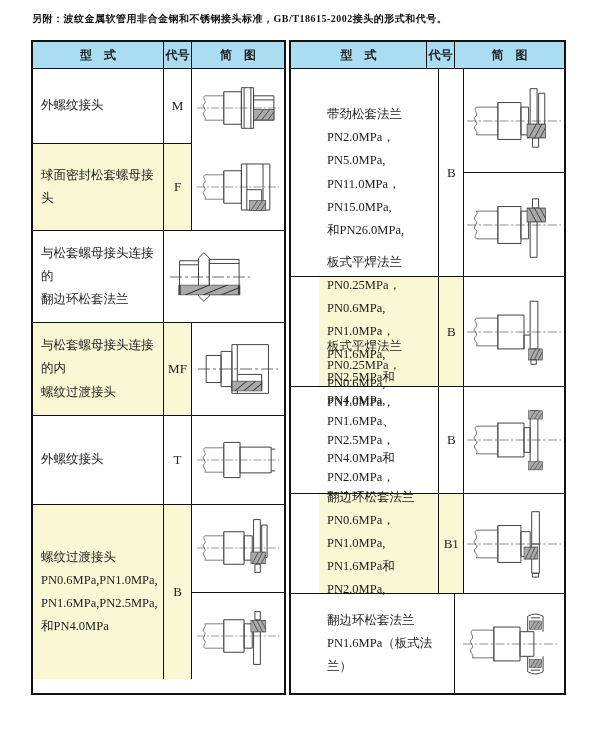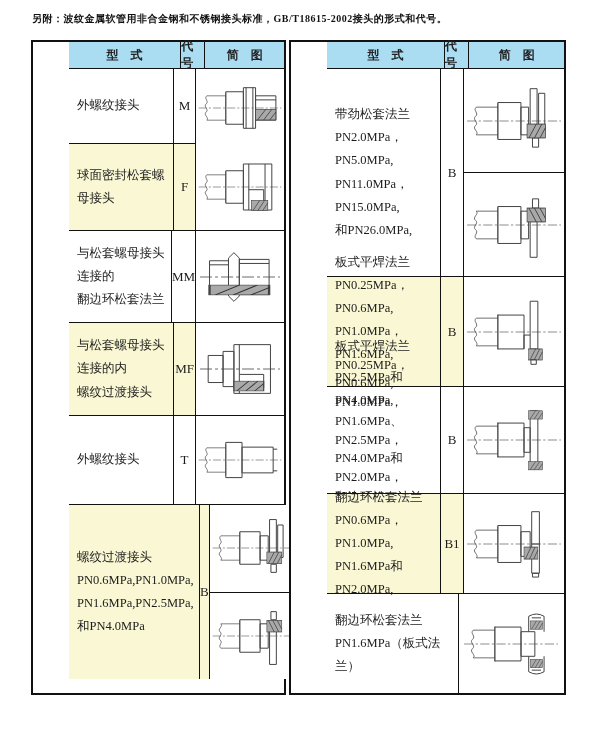--- a/index.html
+++ b/index.html
@@ -13,7 +13,7 @@
   }
 
   .tables{ position:absolute; left:31px; top:40px; display:flex; gap:3px; }
-  .tbl{ border:2px solid #111; background:#fff;padding-left:36px; }
+  .tbl{ border:2px solid #111; background:#fff; }
   .tbl-left{ width:255px; }
   .tbl-right{ width:277px; }
 

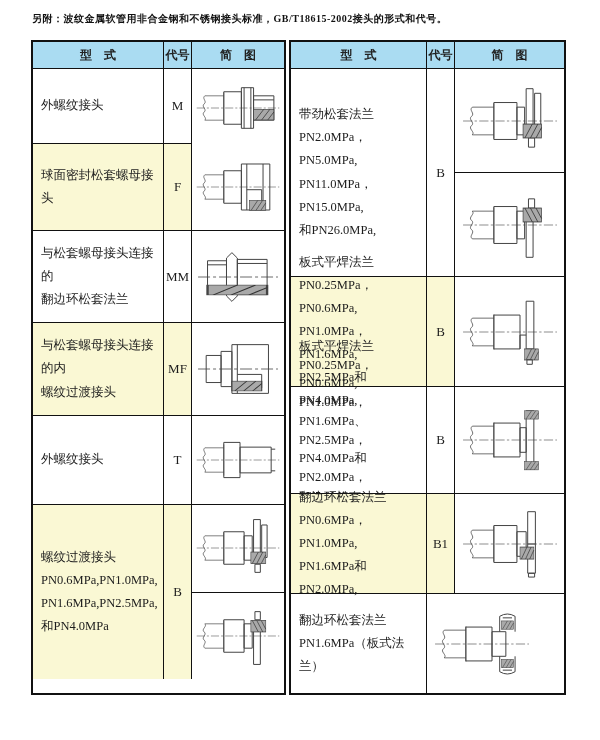--- a/index.html
+++ b/index.html
@@ -38,7 +38,7 @@
   .tbl-left  .c-type{ width:131px; }
   .tbl-left  .c-code{ width:28px; }
   .tbl-left  .c-diag{ width:92px; }
-  .tbl-right .c-type{ width:136px; }
+  .tbl-right .c-type{ width:136px;margin-left:28px; }
   .tbl-right .c-code{ width:28px; }
   .tbl-right .c-diag{ width:109px; }
 

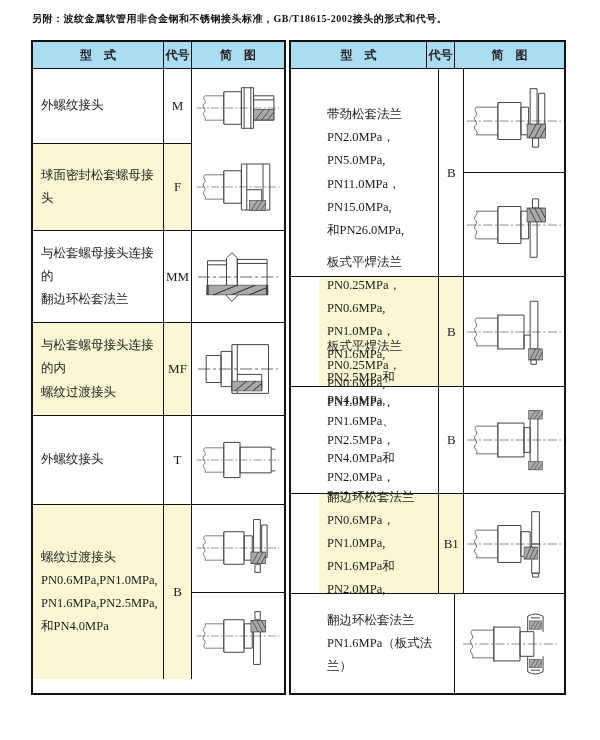--- a/index.html
+++ b/index.html
@@ -123,7 +123,6 @@
     <div class="row" style="height:92px">
       <div class="c-type">与松套螺母接头连接的
 翻边环松套法兰</div>
-      <div class="c-code">MM</div>
       <div class="c-diag">
           <div class="dcell">
         <svg class="diag" width="88" height="82" viewBox="0 0 130 88">

